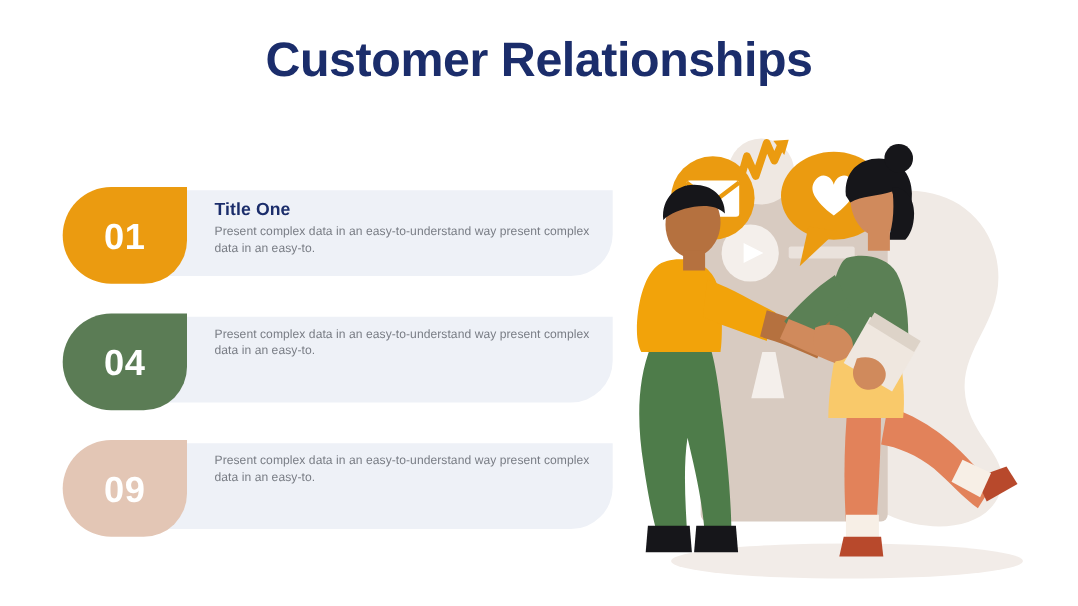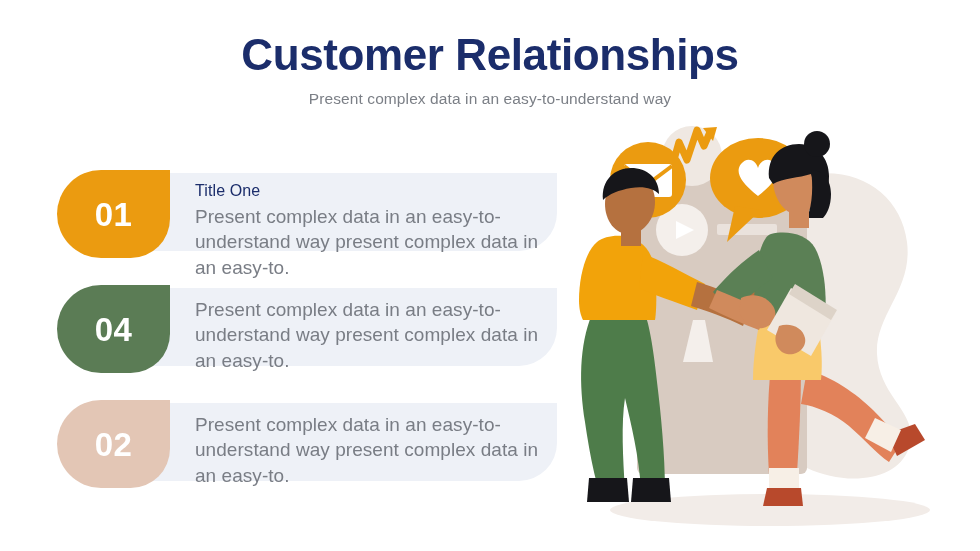--- a/index.html
+++ b/index.html
@@ -120,7 +120,6 @@
 
   <div class="header">
     <h1 class="slide-title">Customer Relationships</h1>
-    <p class="slide-subtitle">Present complex data in an easy-to-understand way</p>
   </div>
 
   <div class="list">

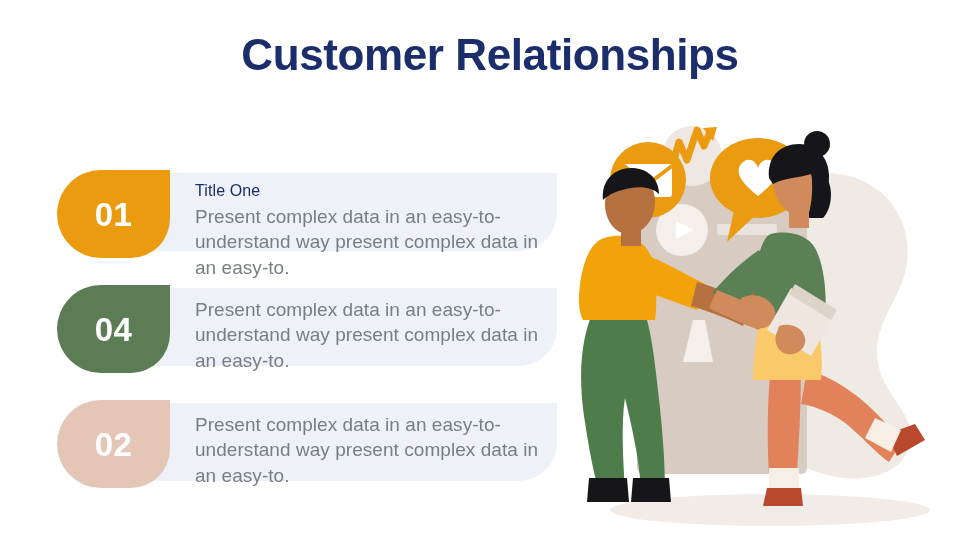--- a/index.html
+++ b/index.html
@@ -90,7 +90,7 @@
   }
   .item-title {
     font-size: 16px;
-    font-weight: normal;
+    font-weight: bold;
     color: #1b2d6b;
     margin: 0 0 4px 0;
     letter-spacing: 0.1px;

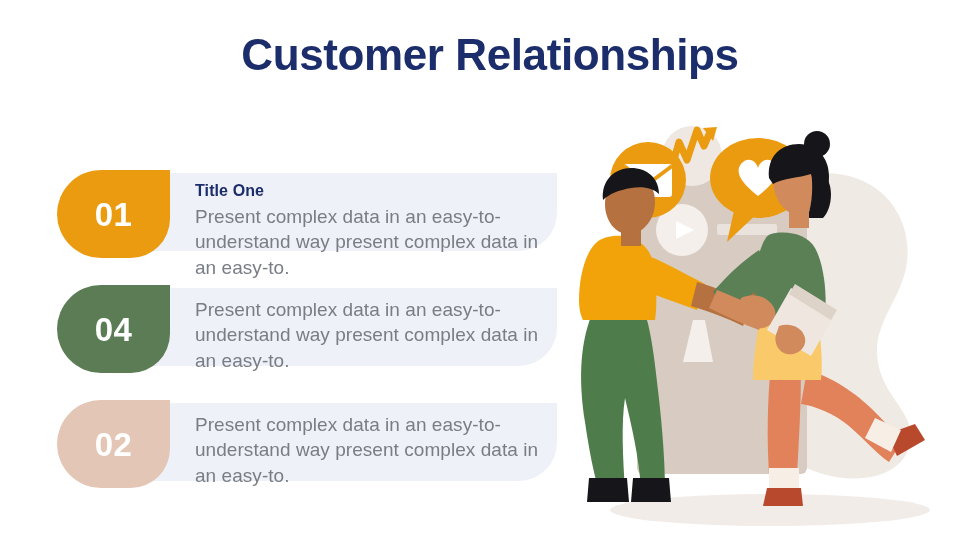--- a/index.html
+++ b/index.html
@@ -96,7 +96,7 @@
     letter-spacing: 0.1px;
   }
   .item-desc {
-    font-size: 19px;
+    font-size: 11px;
     color: #797d85;
     line-height: 1.34;
     margin: 0;

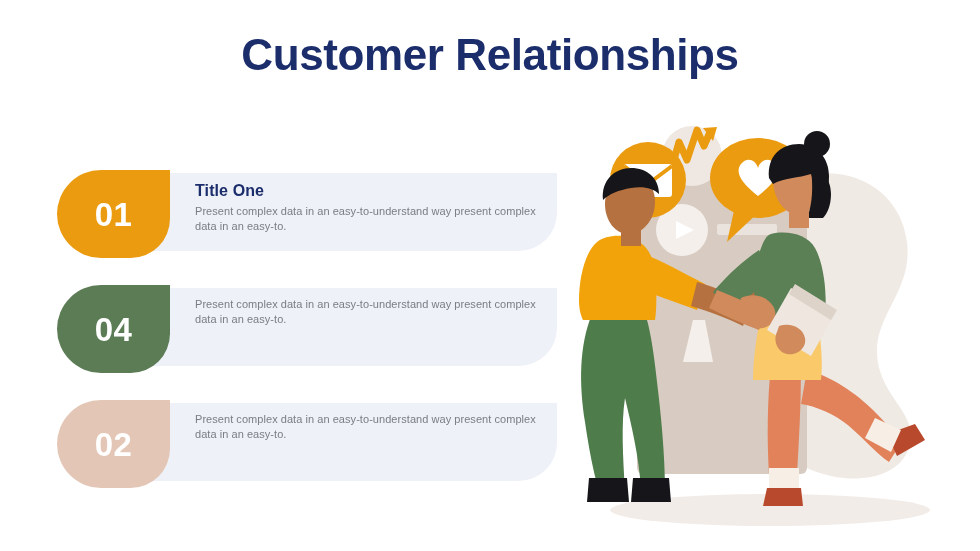--- a/index.html
+++ b/index.html
@@ -148,7 +148,7 @@
     <div class="list-item">
       <div class="item-bar"></div>
       <div class="badge" style="background:#e3c6b5;">
-        <span class="badge-num">02</span>
+        <span class="badge-num">09</span>
       </div>
       <div class="item-text">
         <p class="item-desc">Present complex data in an easy-to-understand way present complex data in an easy-to.</p>

